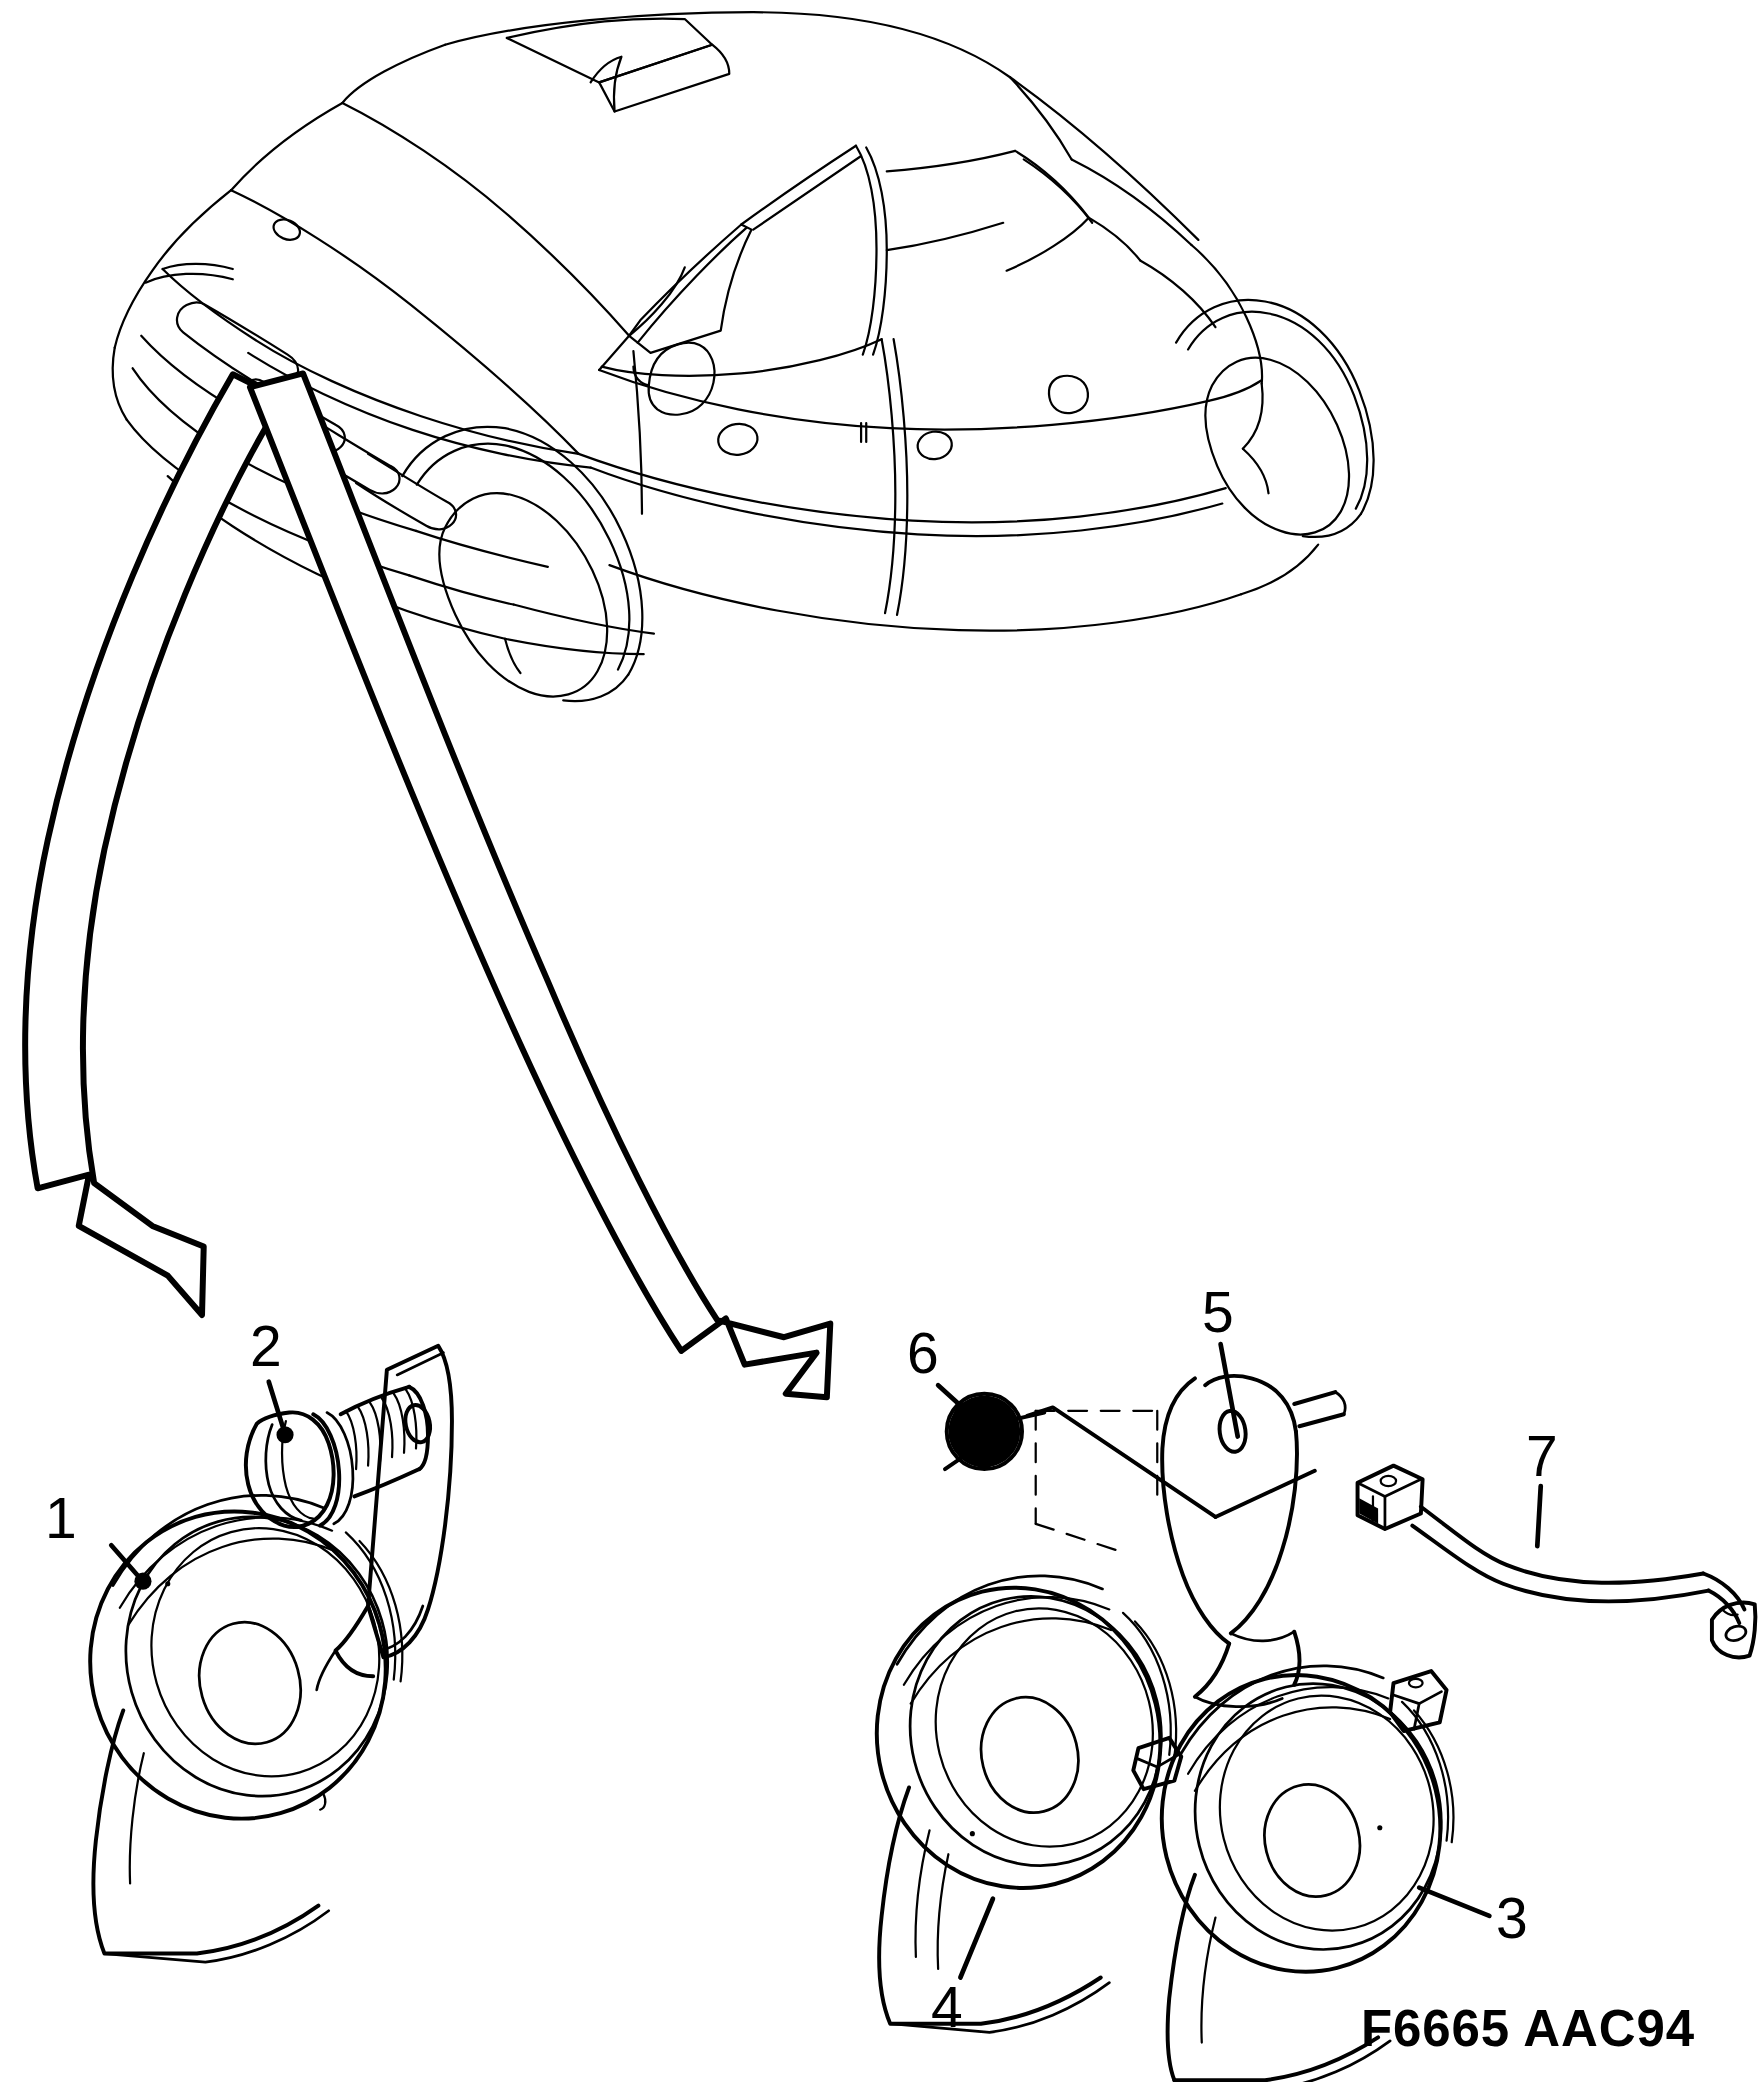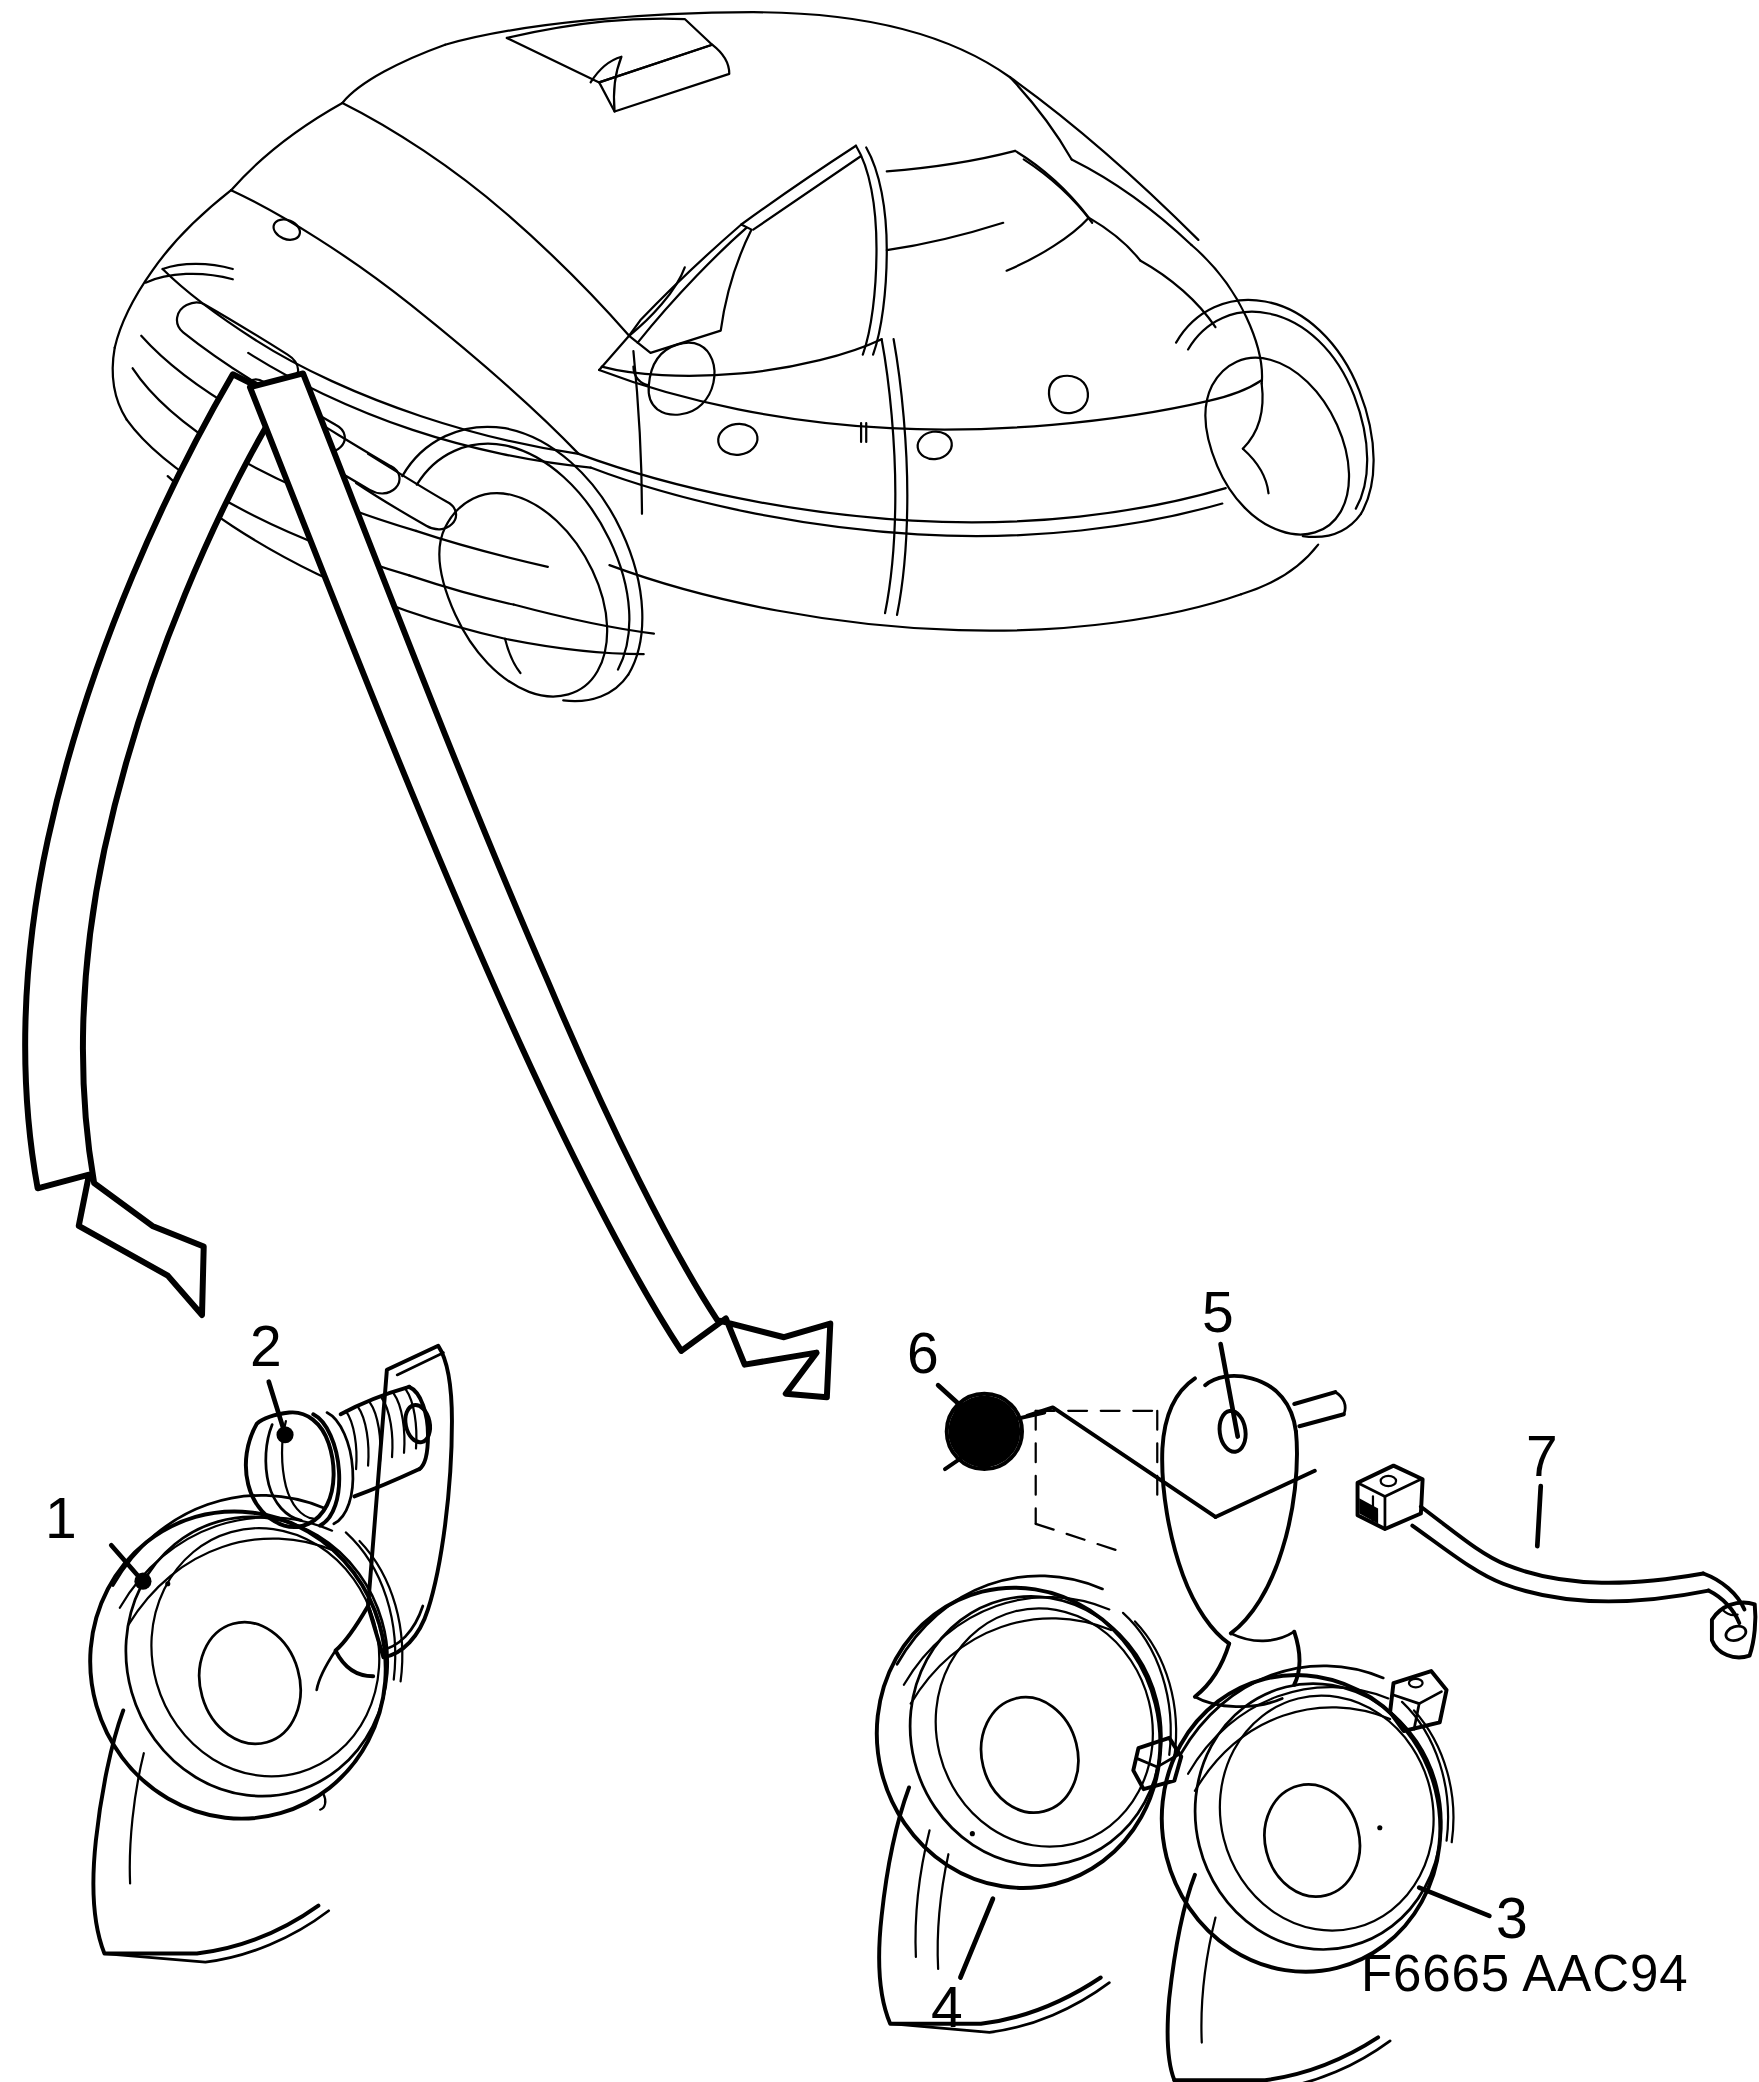--- a/index.html
+++ b/index.html
@@ -387,7 +387,7 @@
   <div class="callout" style="left:907px;top:1325px;">6</div>
   <div class="callout" style="left:1526px;top:1428px;">7</div>
 
-  <div class="figcode" style="left:1361px; top:1944px;">F6665 AAC94</div>
+  <div class="figcode" style="left:1361px; top:1999px;font-weight:bold;">F6665 AAC94</div>
 
 </div>
 

